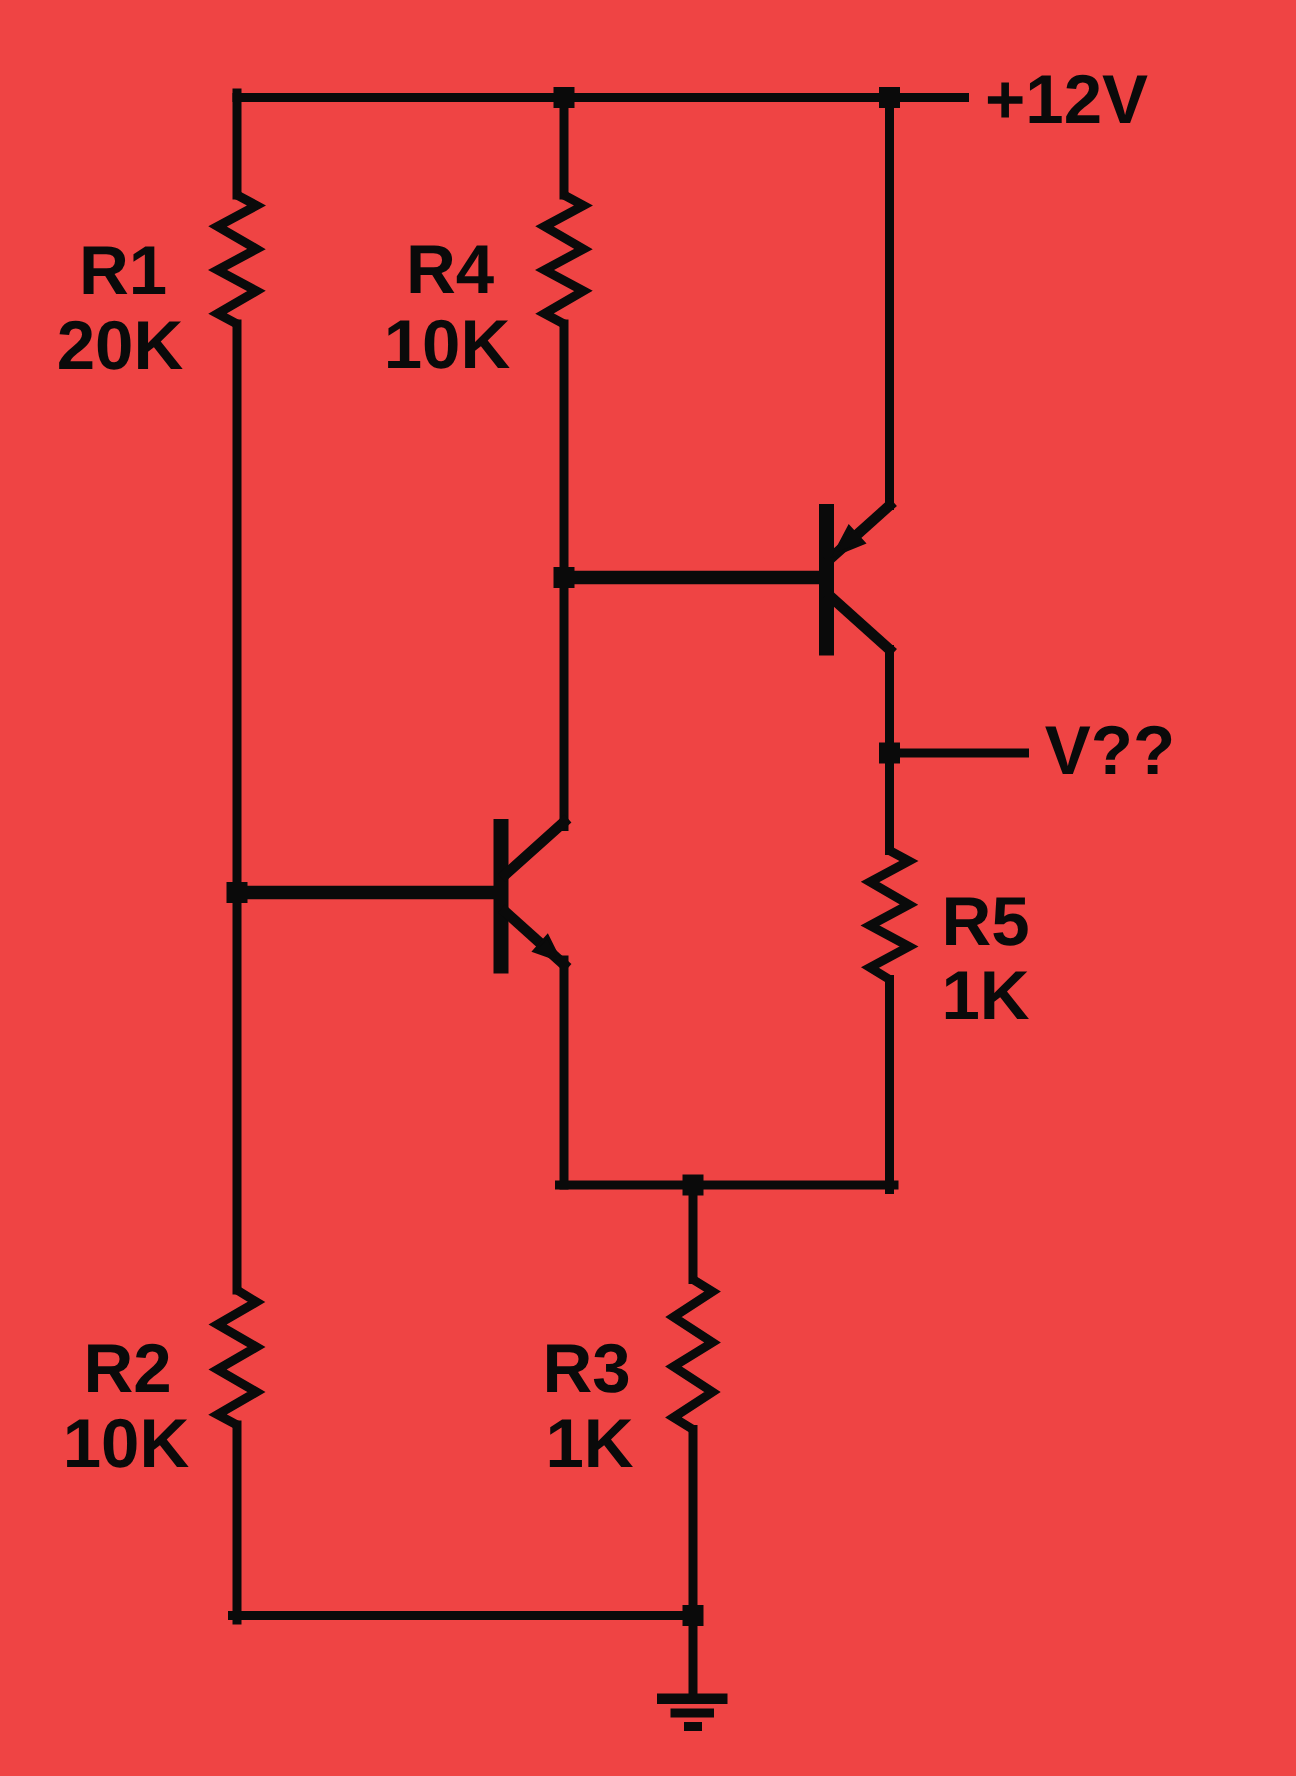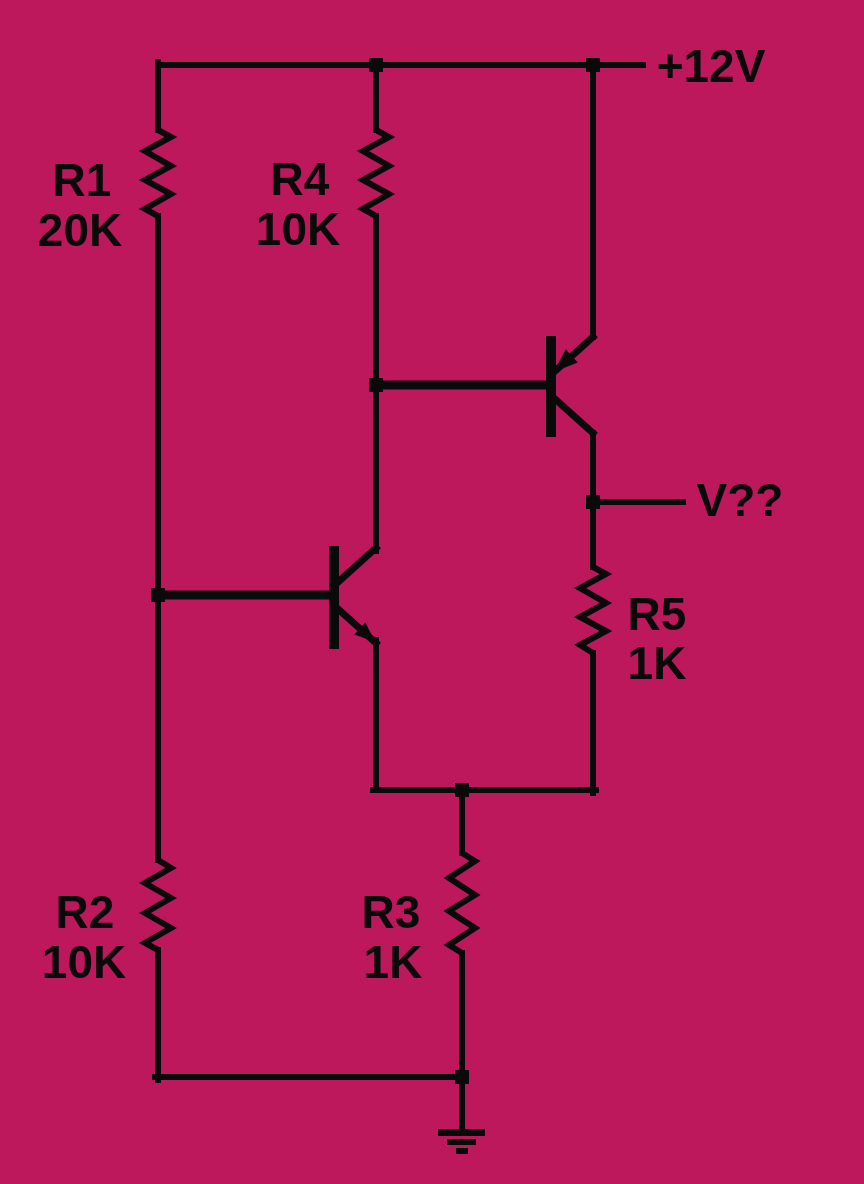--- a/index.html
+++ b/index.html
@@ -14,7 +14,7 @@
     position: relative;
     width: 864px;
     height: 1184px;
-    background: #be185d;
+    background: #ef4444;
     overflow: hidden;
   }
   svg { display: block; }

